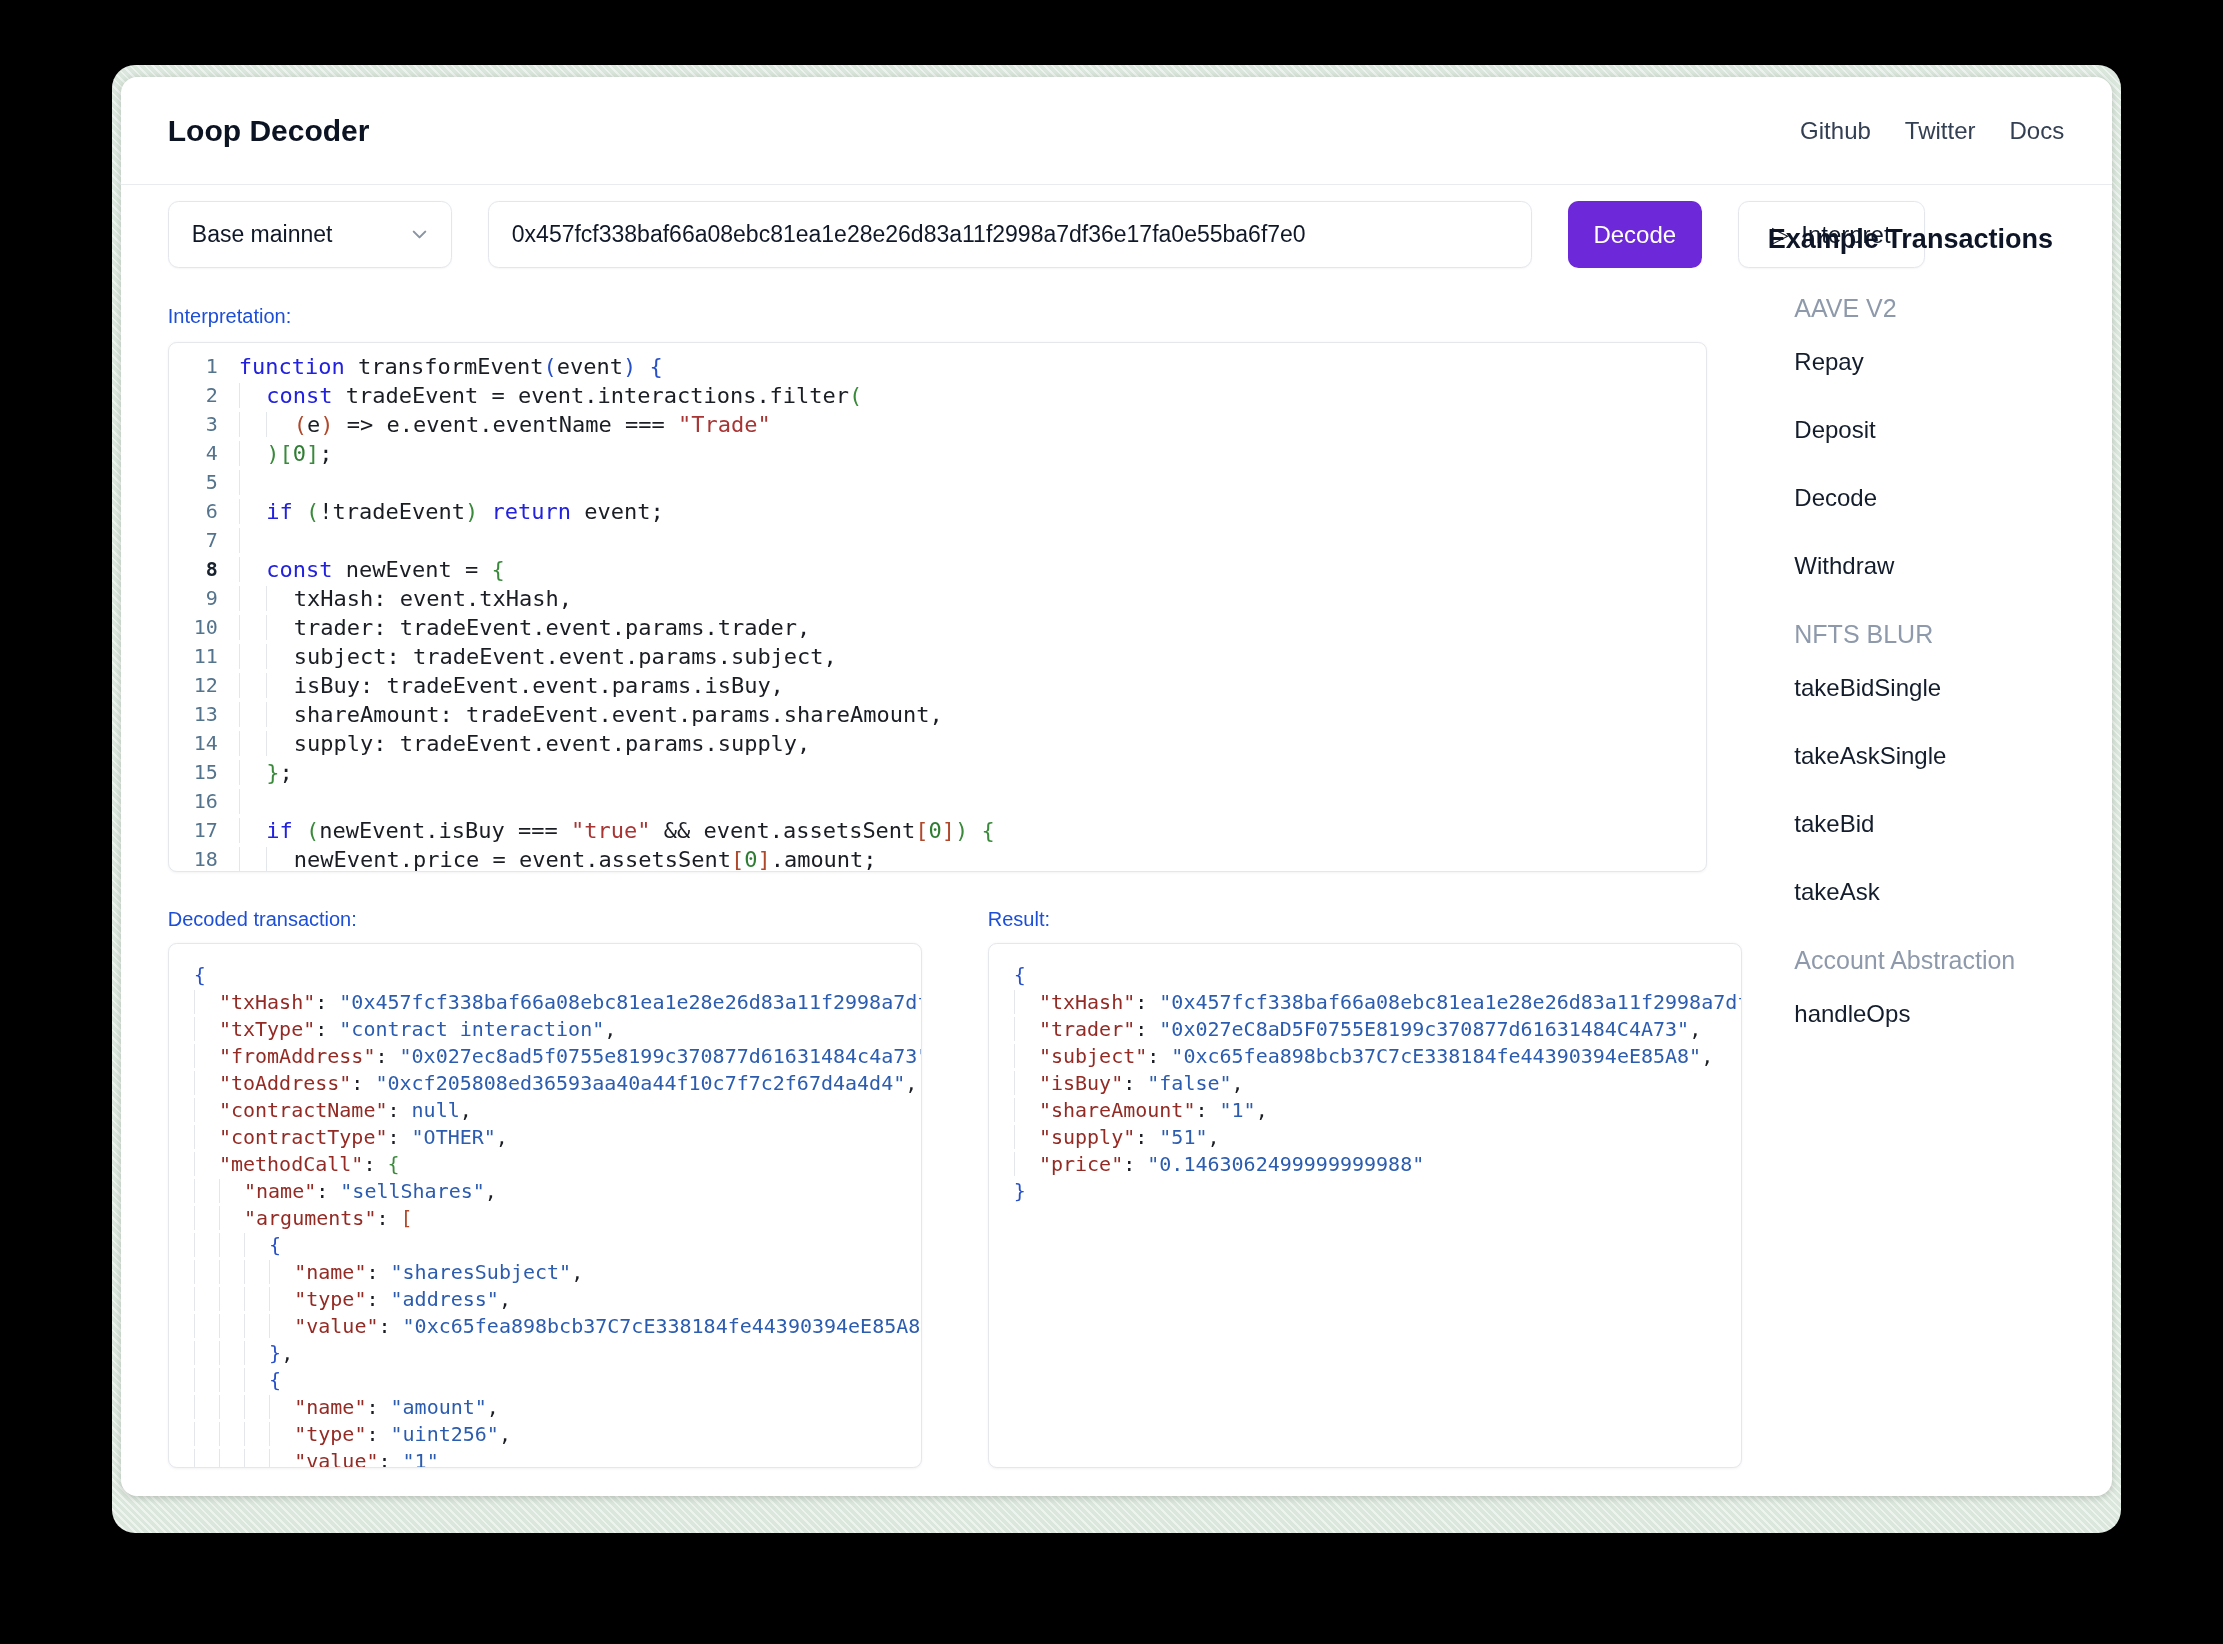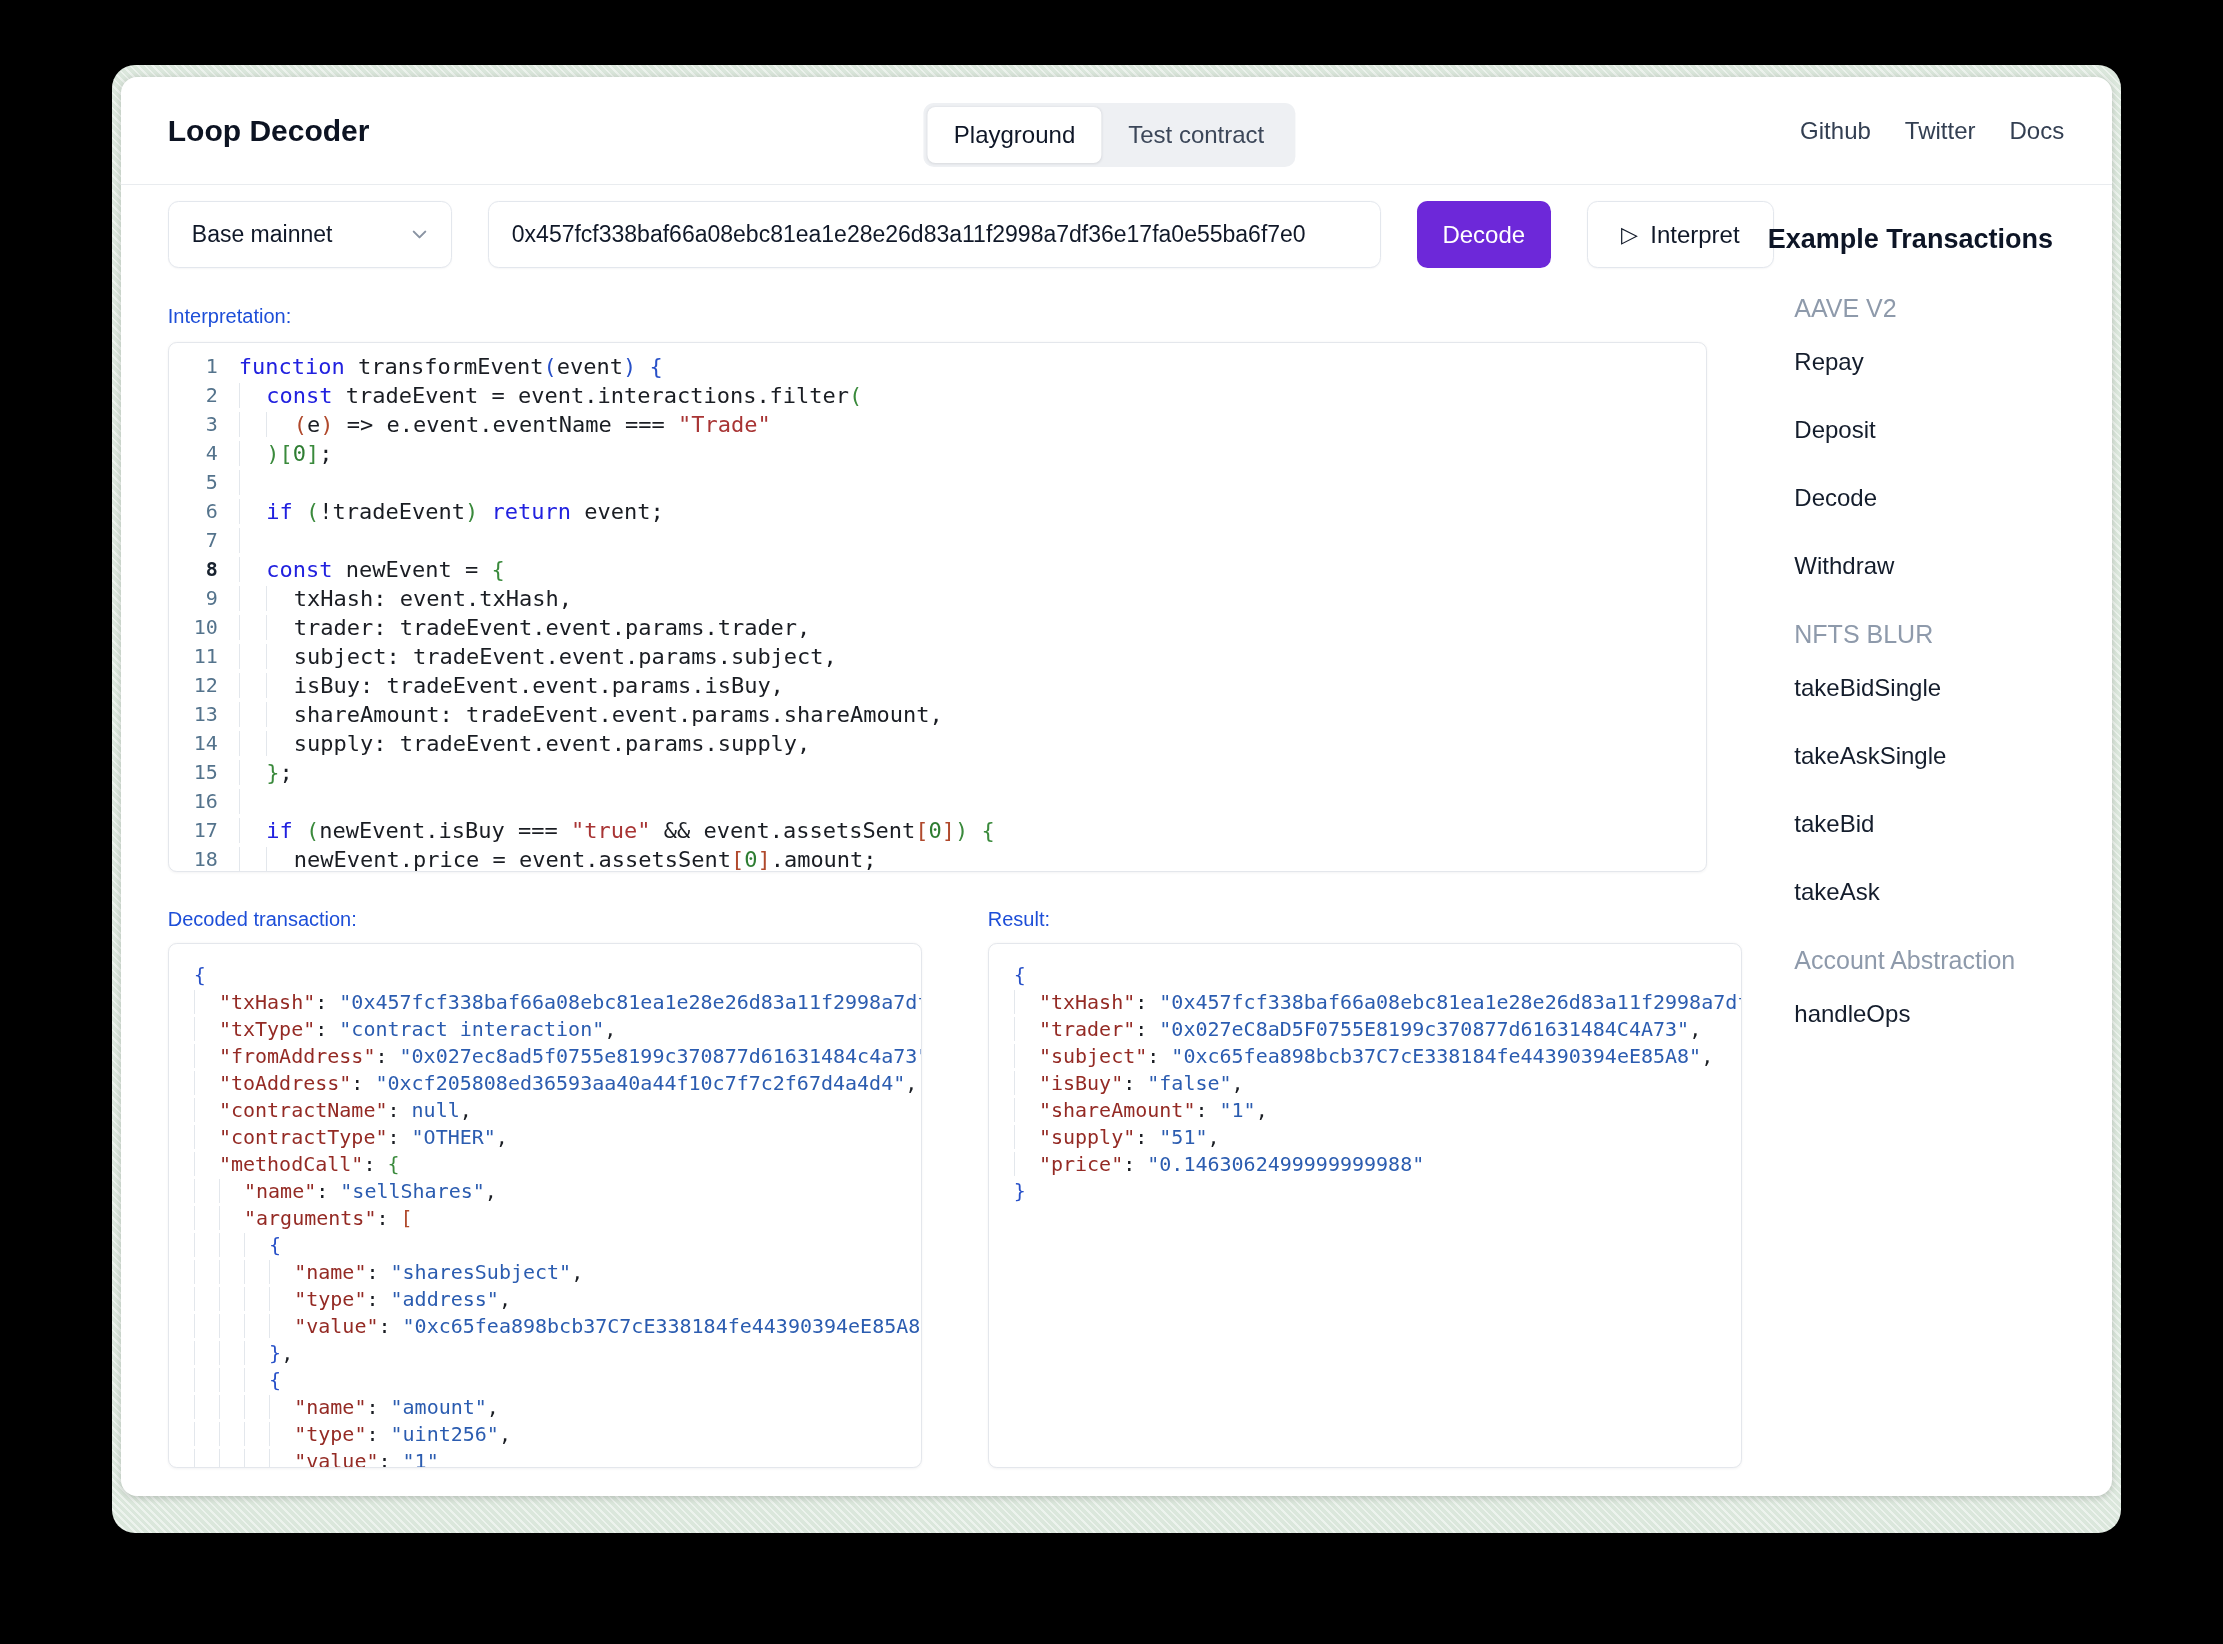--- a/index.html
+++ b/index.html
@@ -85,10 +85,6 @@
 
       <div class="hdr">
         <div class="title">Loop Decoder</div>
-        <div class="tabs" id="tabs">
-            <div class="tab active">Playground</div>
-            <div class="tab">Test contract</div>
-          </div>
         <div class="links" id="links">
             <div class="hlink">Github</div>
             <div class="hlink">Twitter</div>

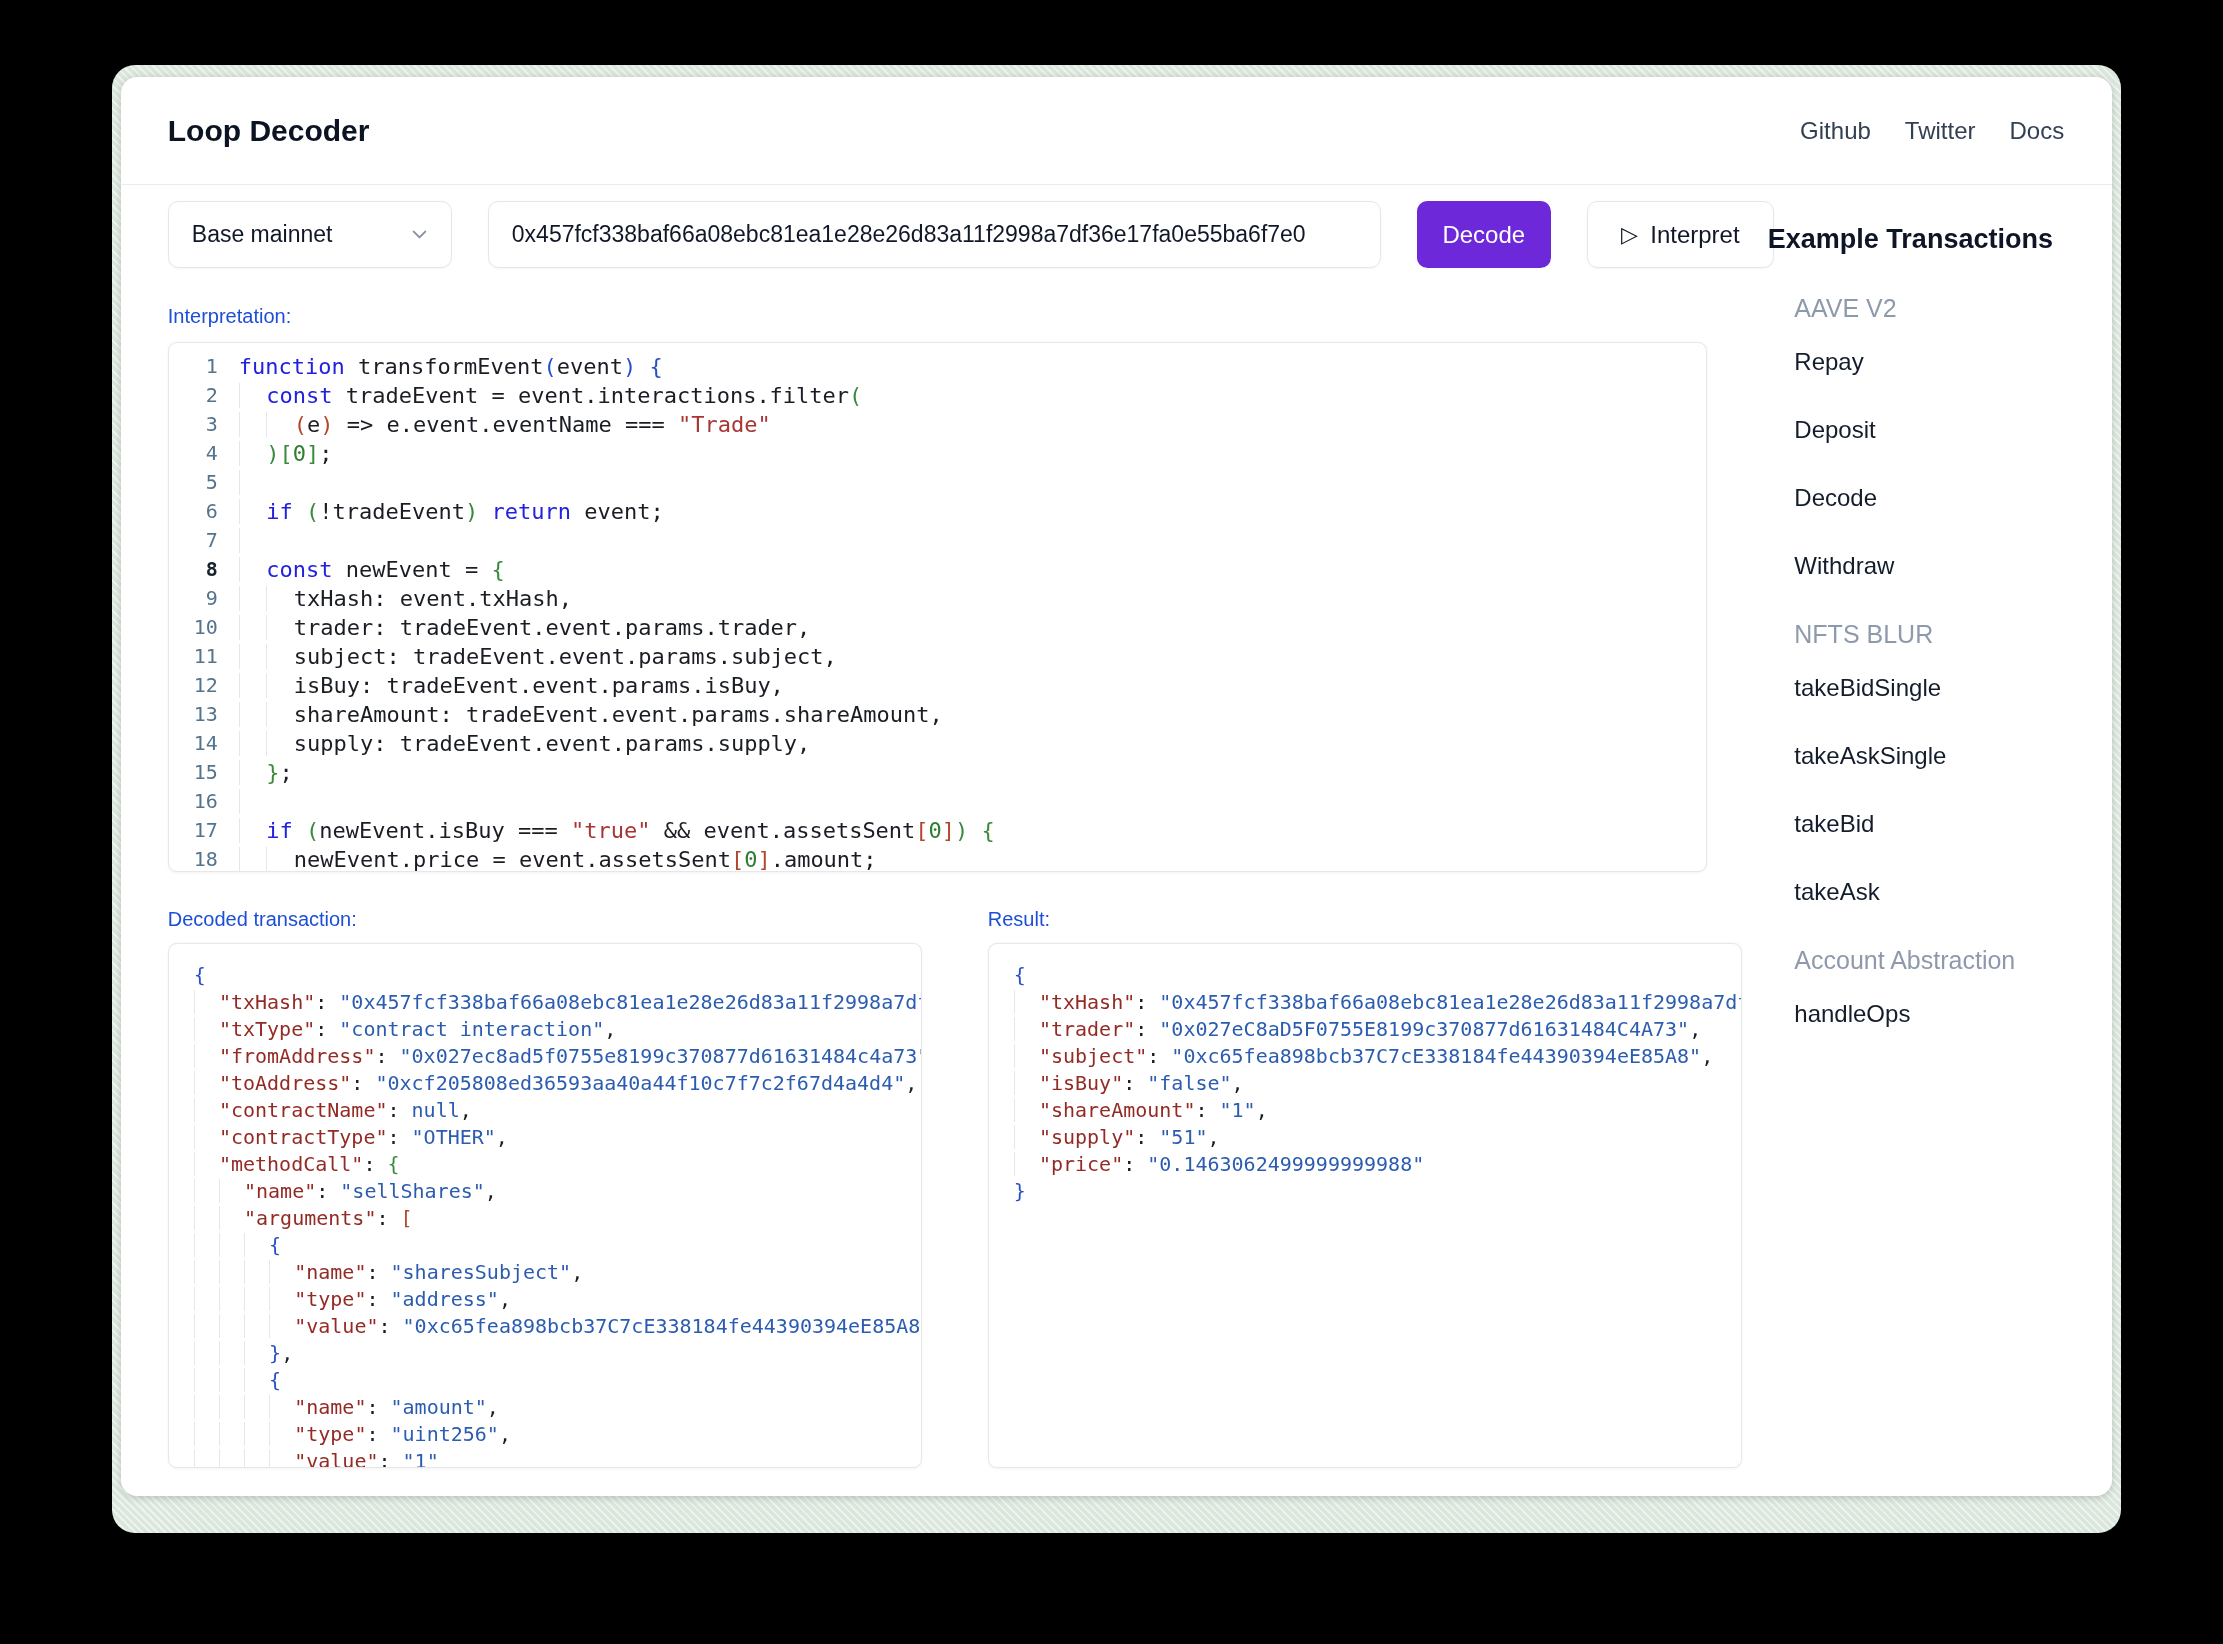--- a/index.html
+++ b/index.html
@@ -26,7 +26,7 @@
   .select{width:284px;height:67px;border:0.9px solid #e3e7ed;border-radius:10.6px;box-sizing:border-box;
           display:flex;align-items:center;justify-content:space-between;padding:0 19.4px 0 23px;
           font-size:23px;color:#101828;background:#fff;cursor:pointer;box-shadow:0 0.9px 1.8px rgba(16,24,40,.04);}
-  .txinput{width:893px;height:67px;border:0.9px solid #e3e7ed;border-radius:10.6px;box-sizing:border-box;
+  .txinput{width:1044px;height:67px;border:0.9px solid #e3e7ed;border-radius:10.6px;box-sizing:border-box;
           padding:0 23px;font-size:23px;color:#101828;font-family:"Liberation Sans",sans-serif;outline:none;
           box-shadow:0 0.9px 1.8px rgba(16,24,40,.04);}
   .decode{width:134px;height:67px;border:none;border-radius:10.6px;background:#6d28d9;color:#fff;

